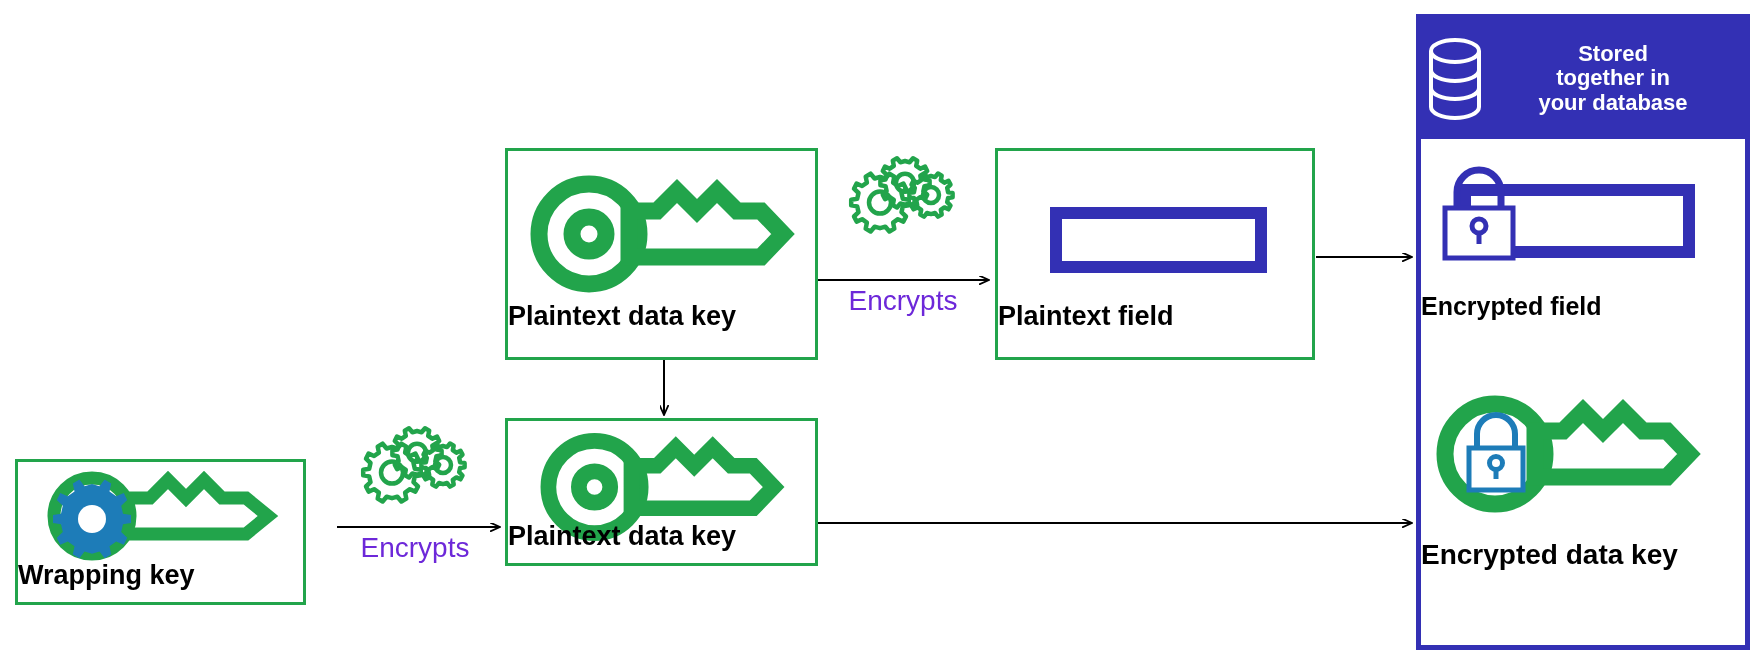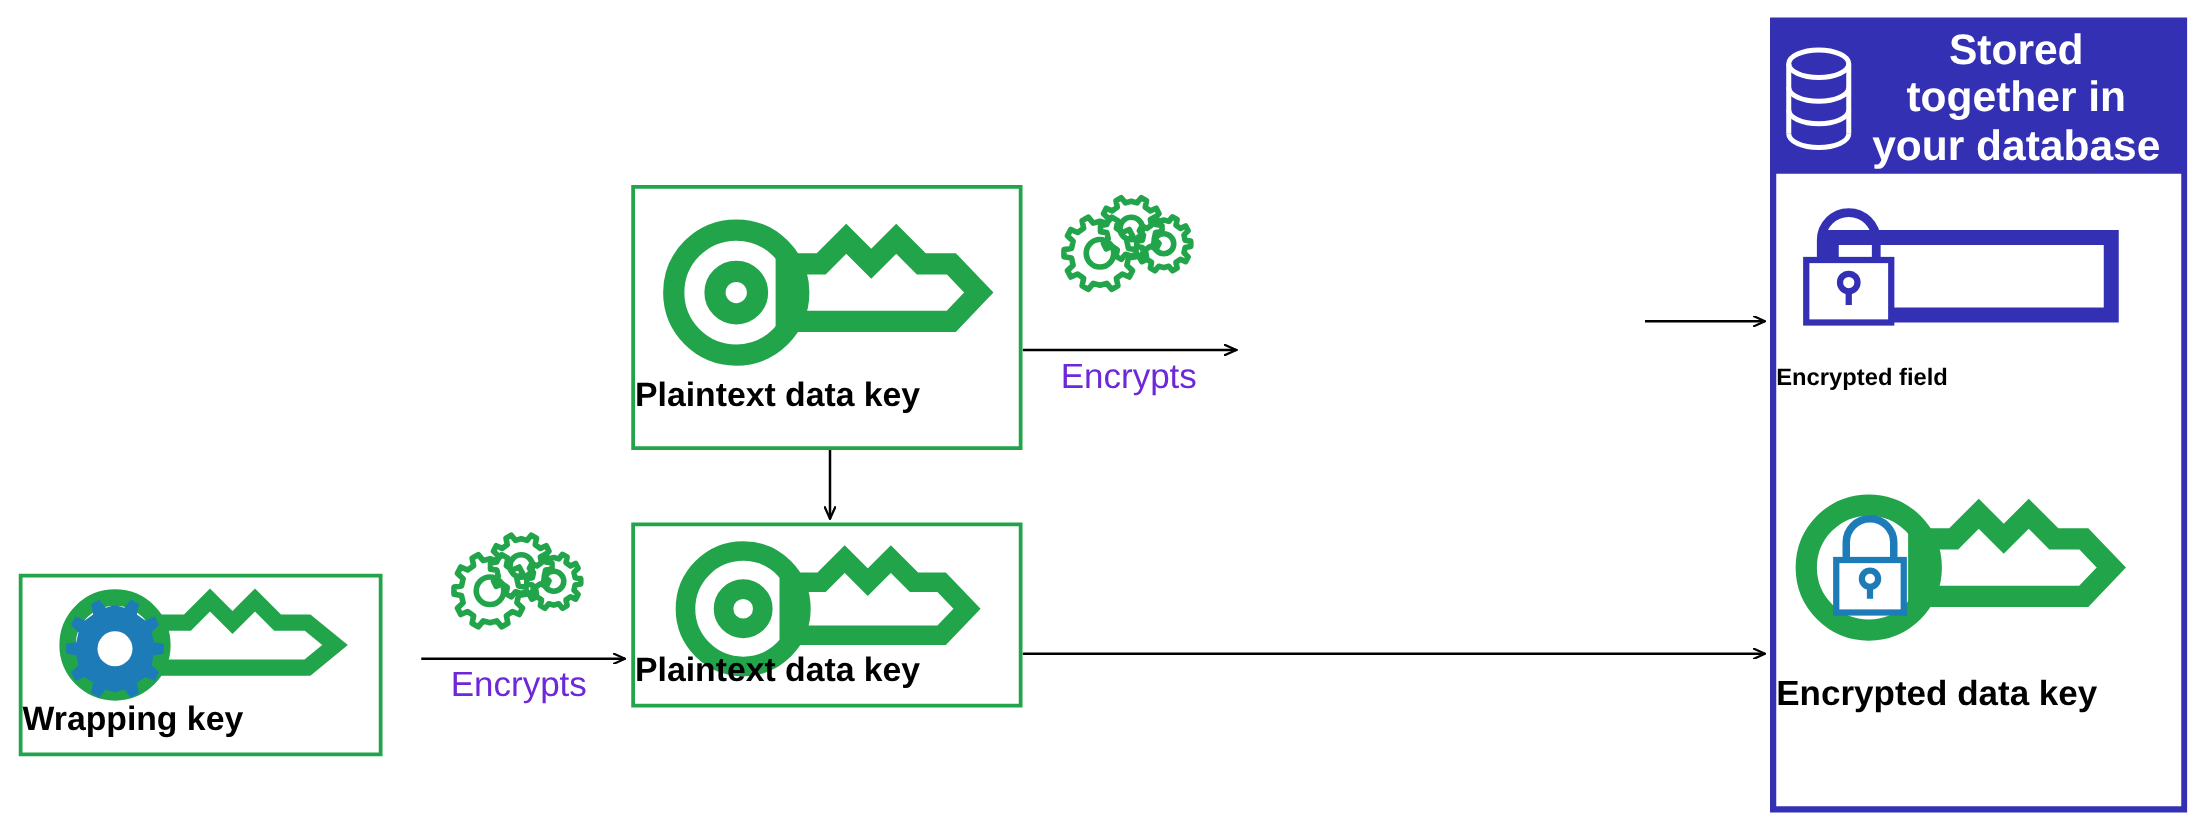--- a/index.html
+++ b/index.html
@@ -217,7 +217,7 @@
           </g>
         </svg>
       </span>
-      <span class="db-header-text" style="font-size:34px;">Stored
+      <span class="db-header-text" style="font-size:22px;">Stored
 together in
 your database</span>
     </div>

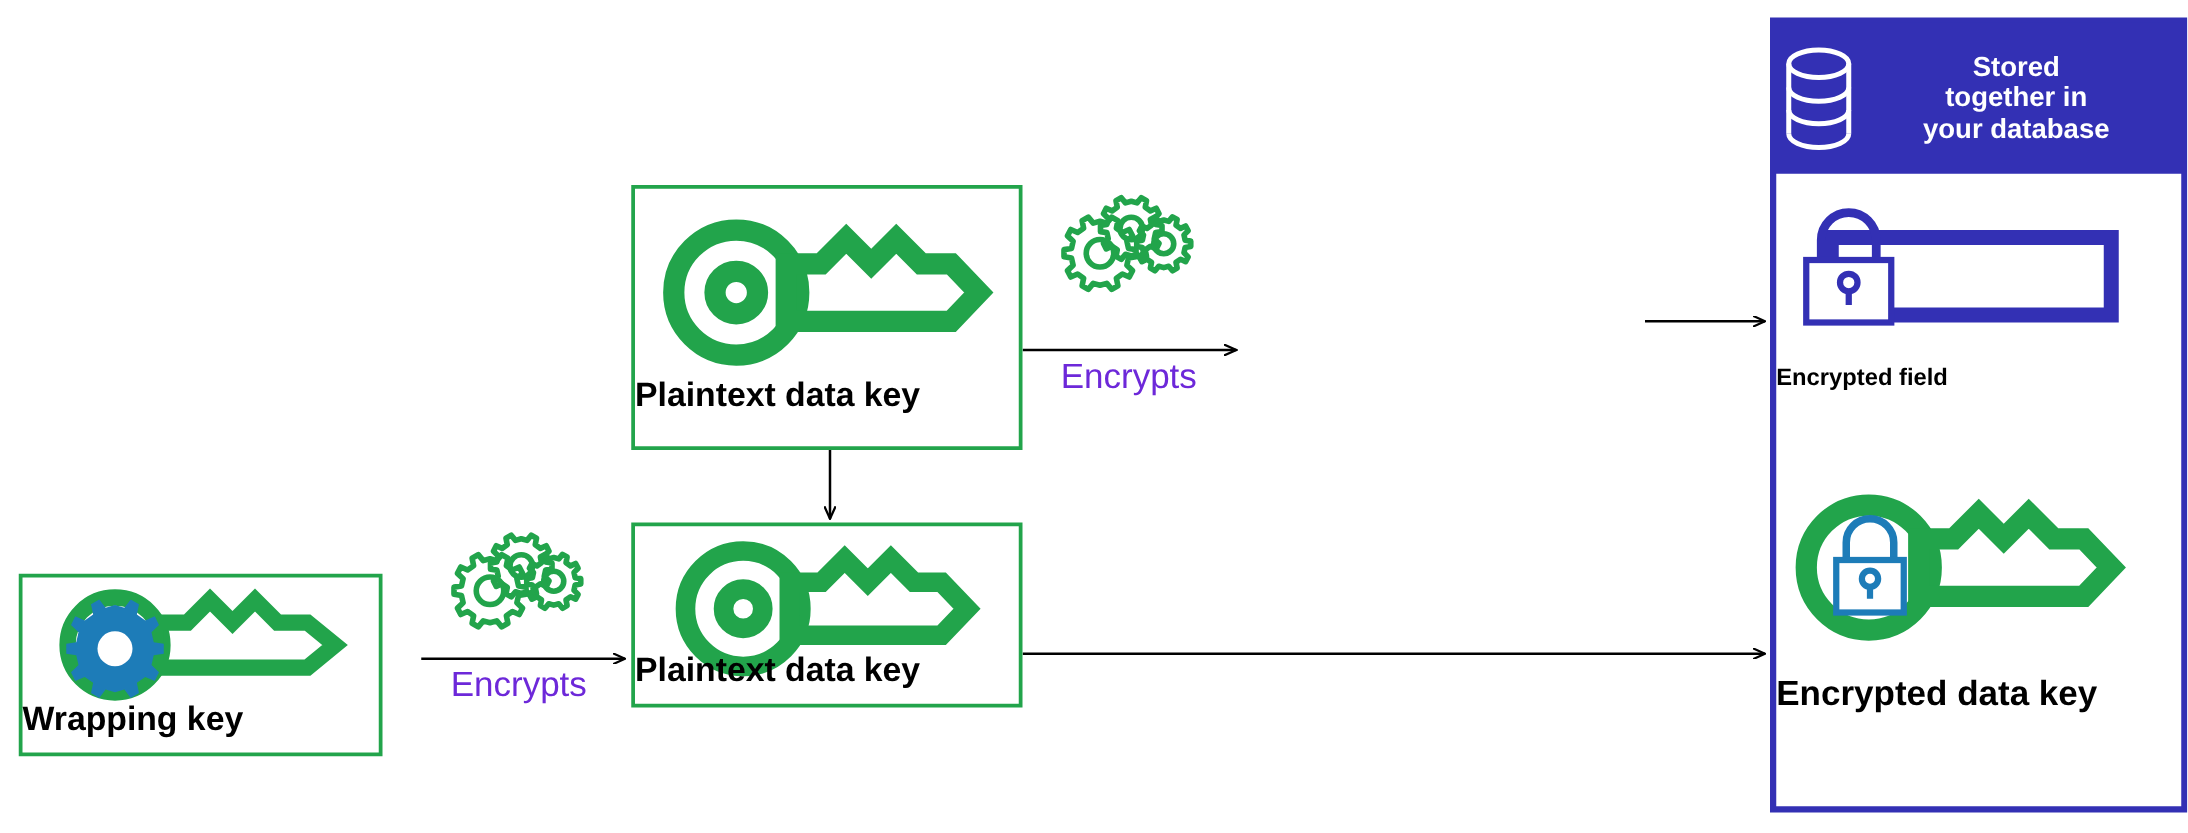--- a/index.html
+++ b/index.html
@@ -190,6 +190,14 @@
   </span>
   <span class="edge-label" style="left:808px; top:285px; width:190px; font-size:28px;">Encrypts</span>
 
+  <div class="box box-green" style="left:995px; top:148px; width:320px; height:212px;">
+    <span class="icon-holder" style="left:52px; top:56px;">
+      <svg width="217" height="66" viewBox="0 0 217 66">
+        <rect x="6" y="6" width="205" height="54" fill="none" stroke="#3330b4" stroke-width="12"></rect>
+      </svg>
+    </span>
+    <span class="box-caption" style="top:150px; font-size:27px;">Plaintext field</span>
+  </div>
 
   <div class="box box-green" style="left:505px; top:418px; width:313px; height:148px;">
     <span class="icon-holder" style="left:17px; top:6px;">

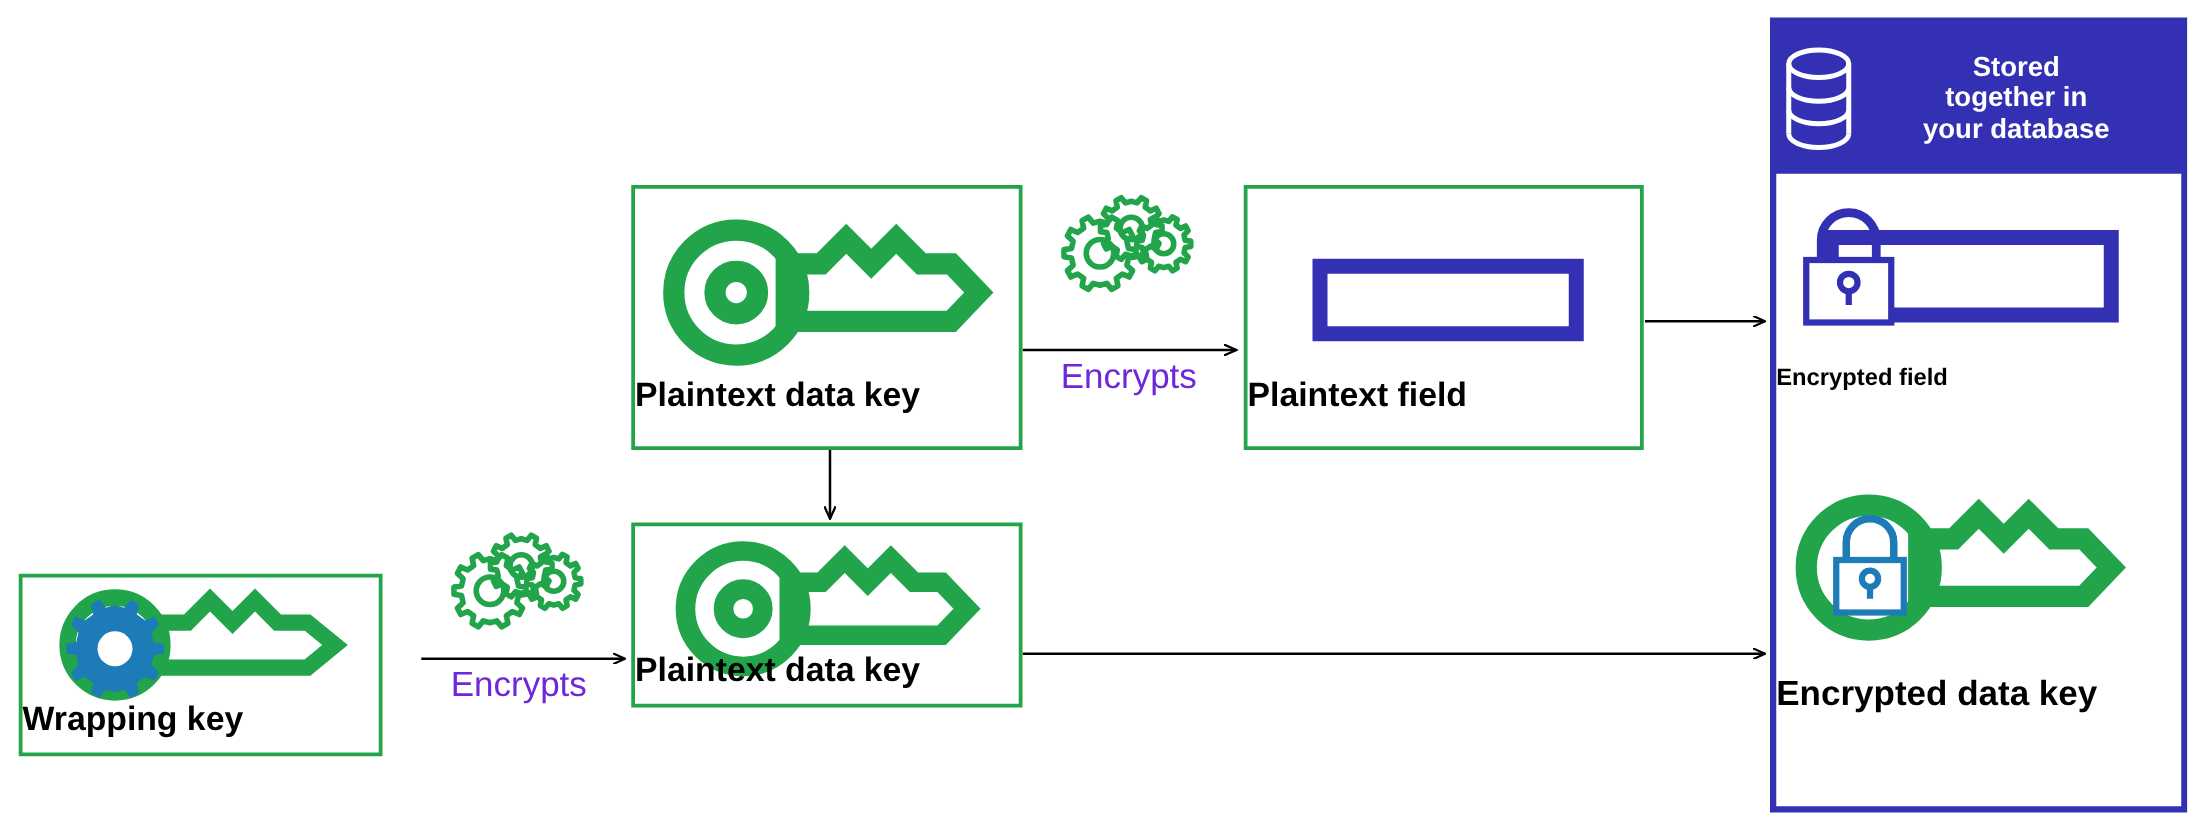--- a/index.html
+++ b/index.html
@@ -244,7 +244,7 @@
           <path d="M36 71 L36 84" stroke="#3330b4" stroke-width="5"></path>
         </svg>
       </span>
-      <span class="box-caption" style="top:152px; font-size:19px;">Encrypted field</span>
+      <span class="box-caption" style="top:152px; font-size:25px;">Encrypted field</span>
     </div>
 
     <div style="position:absolute; left:0px; top:355px; width:324px; height:270px;">

